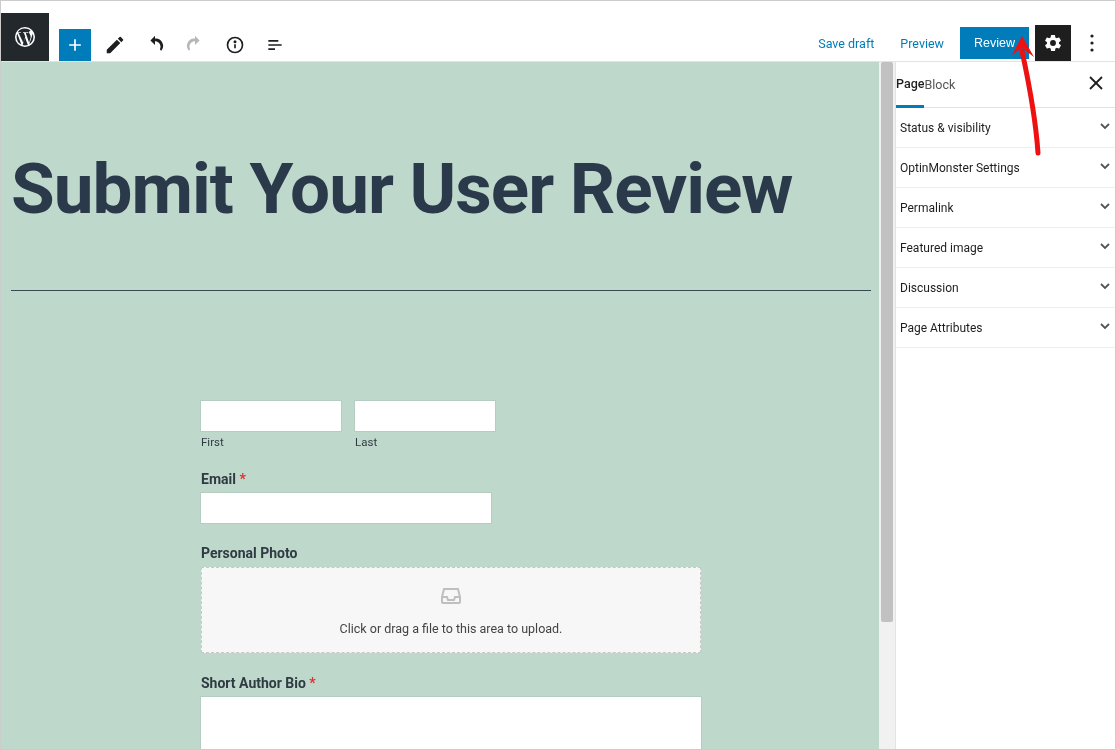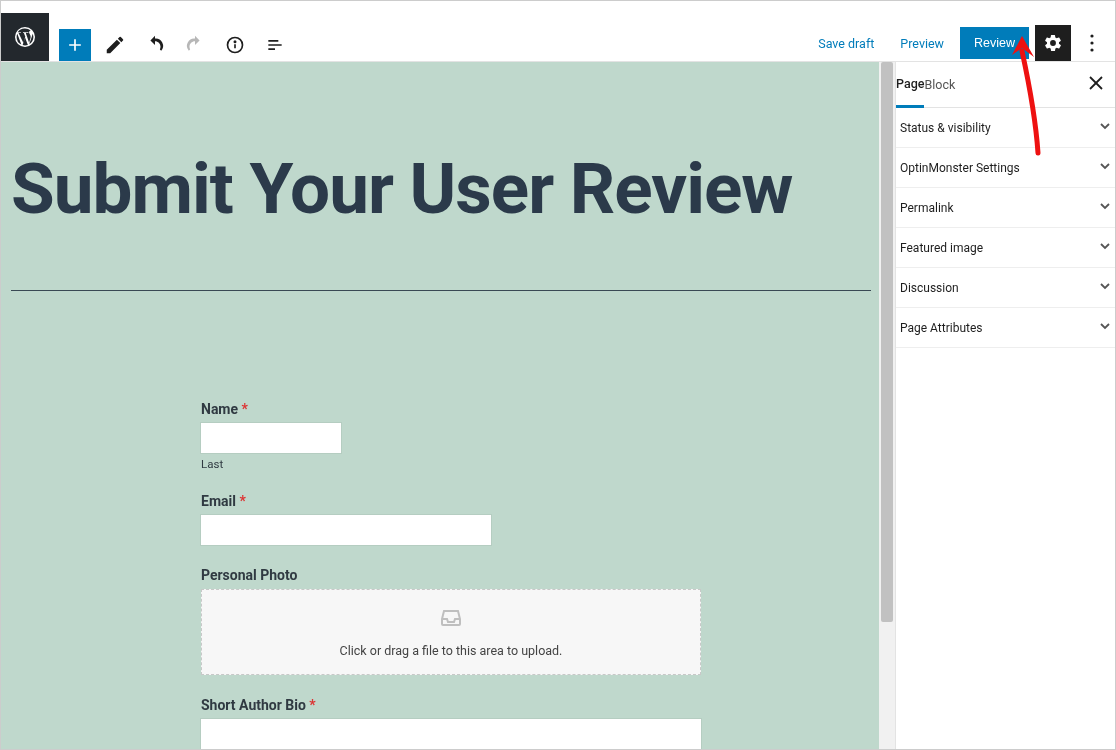--- a/index.html
+++ b/index.html
@@ -131,10 +131,6 @@
           <div class="form-area">
 
             <div class="field">
-              <label class="label">
-                <span>Name</span>
-                <span class="req">*</span>
-              </label>
               <div class="row">
                 <div class="half" style="max-width:140px">
                   <input class="text" type="text" style="">

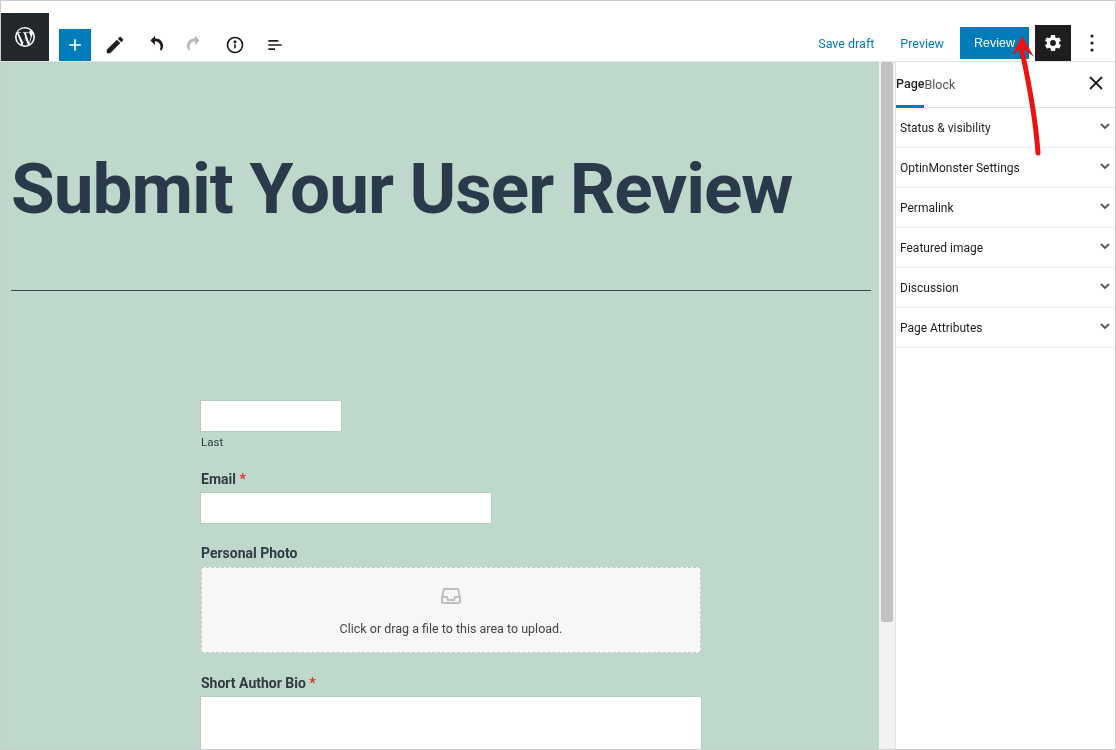--- a/index.html
+++ b/index.html
@@ -134,6 +134,10 @@
               <div class="row">
                 <div class="half" style="max-width:140px">
                   <input class="text" type="text" style="">
+                  <span class="sublabel">First</span>
+                </div>
+                <div class="half" style="max-width:140px">
+                  <input class="text" type="text" style="">
                   <span class="sublabel">Last</span>
                 </div>
               </div>

